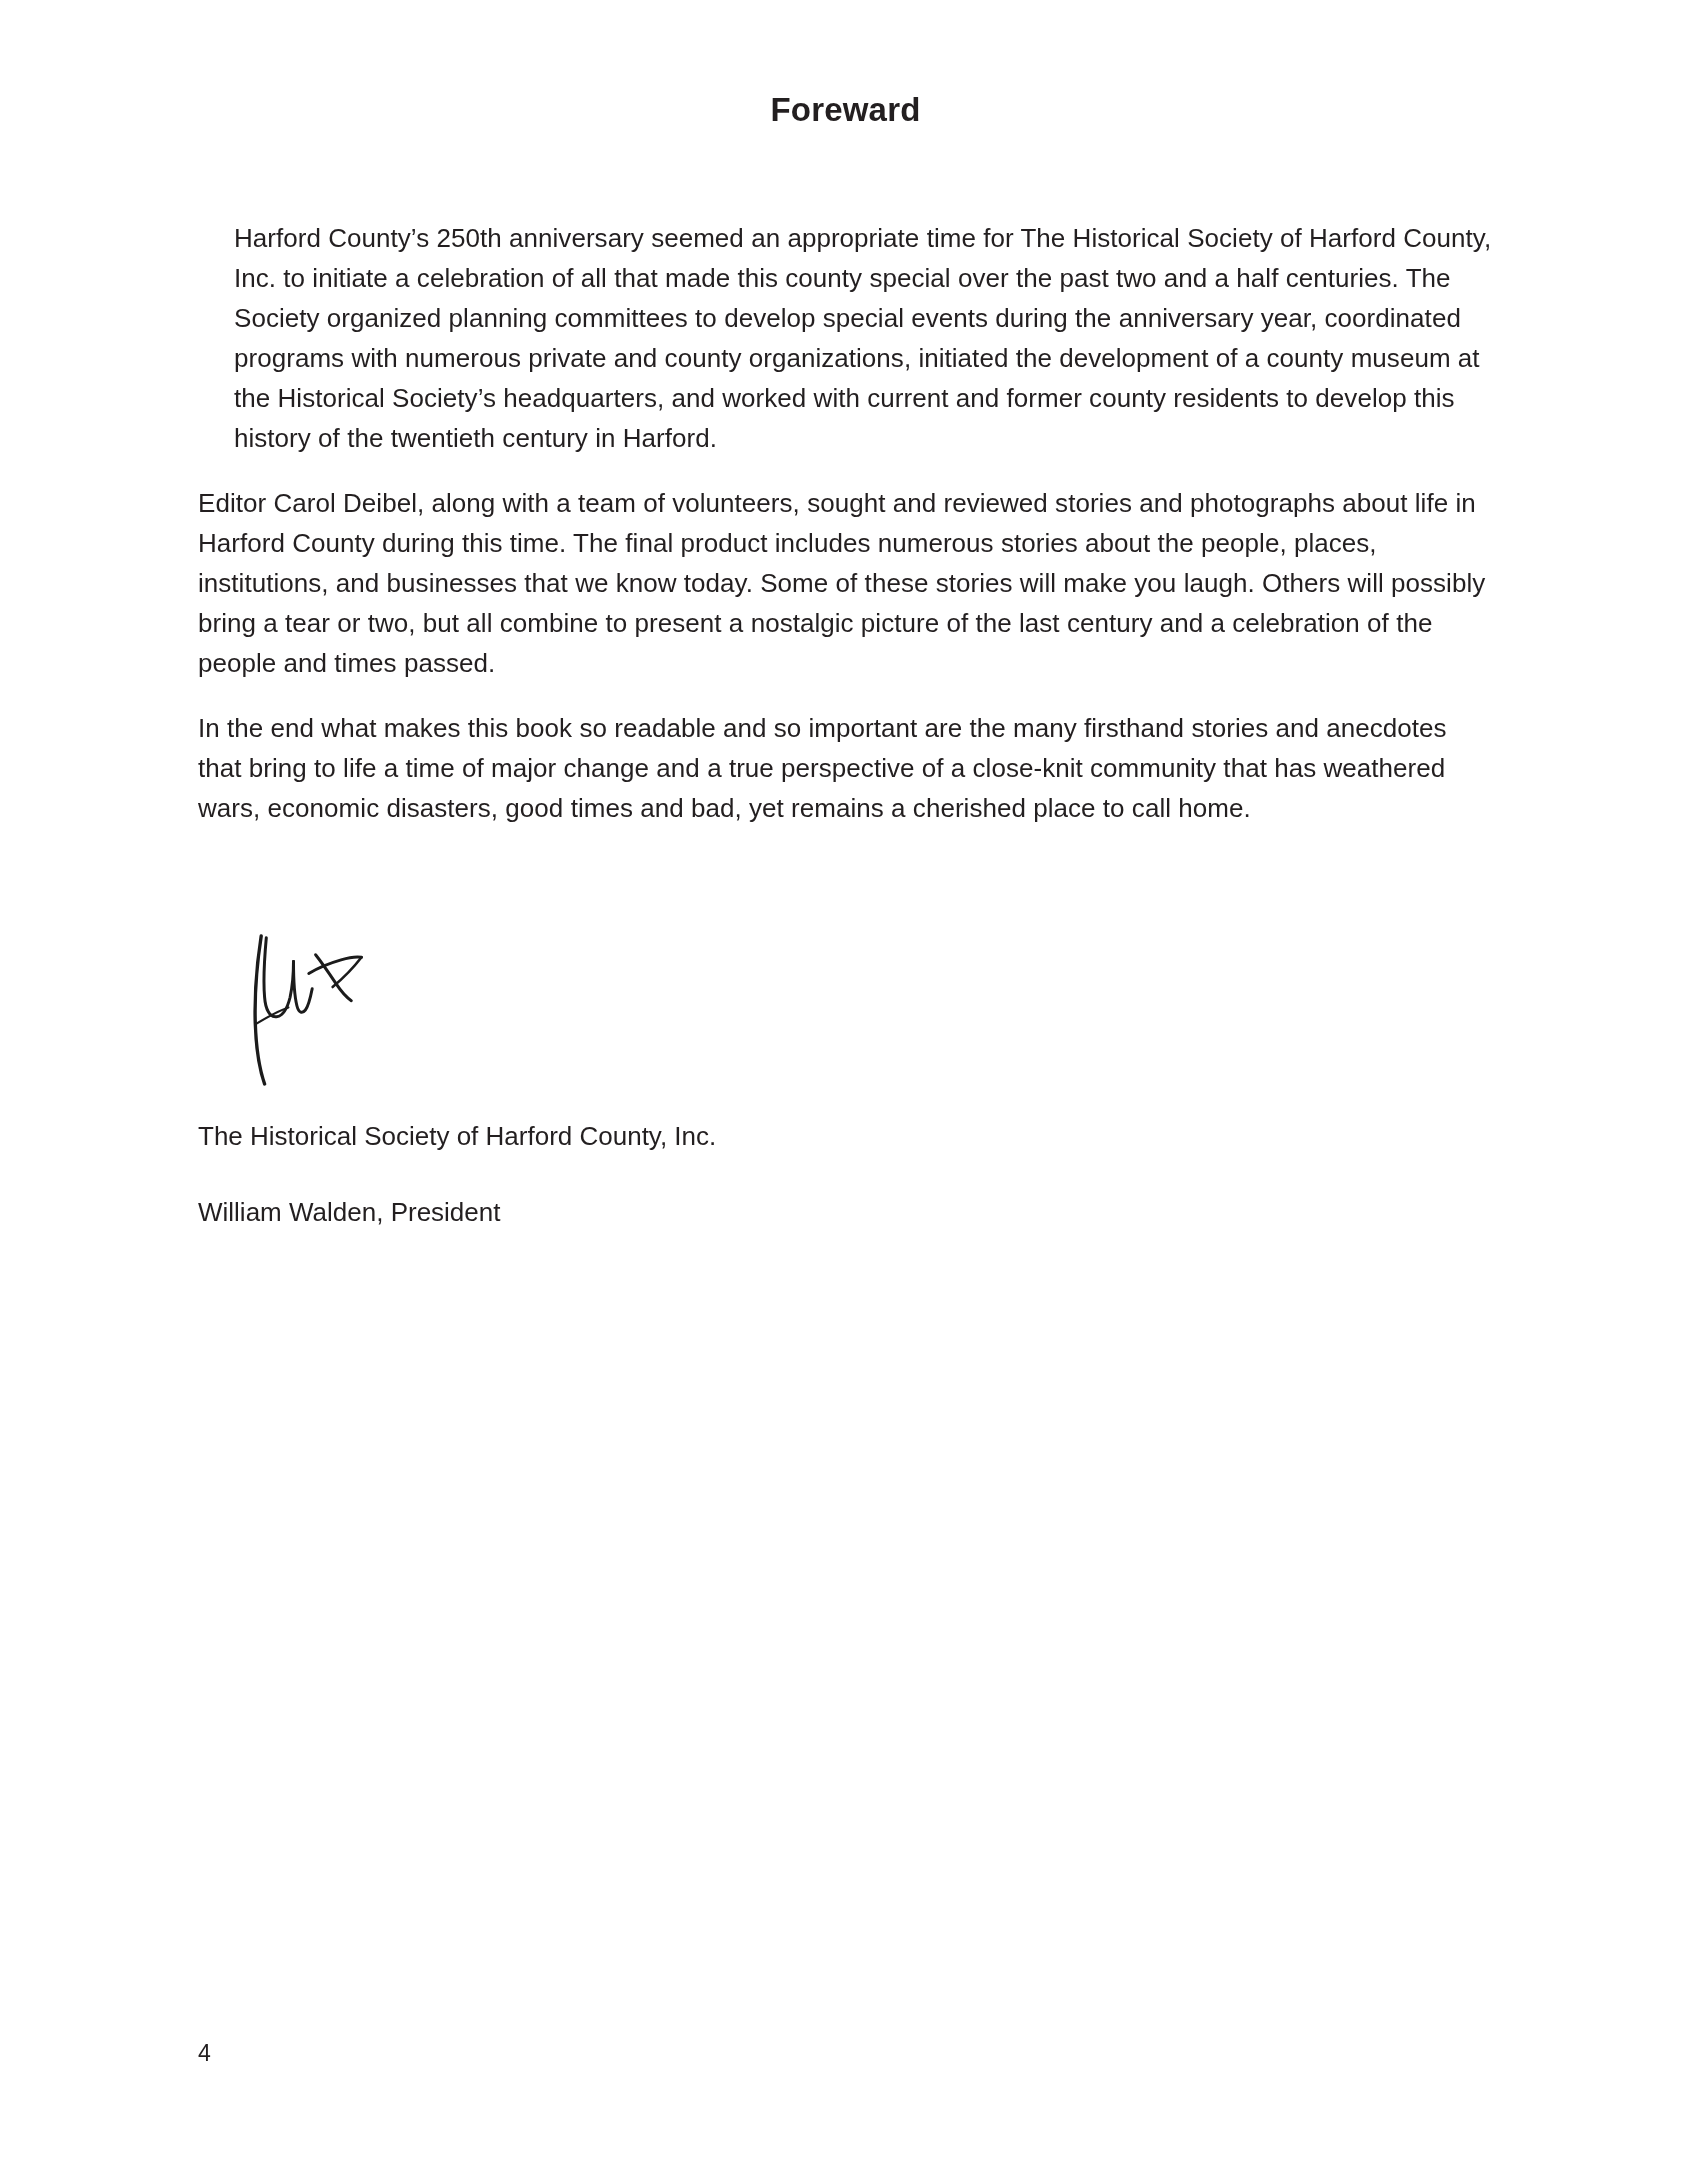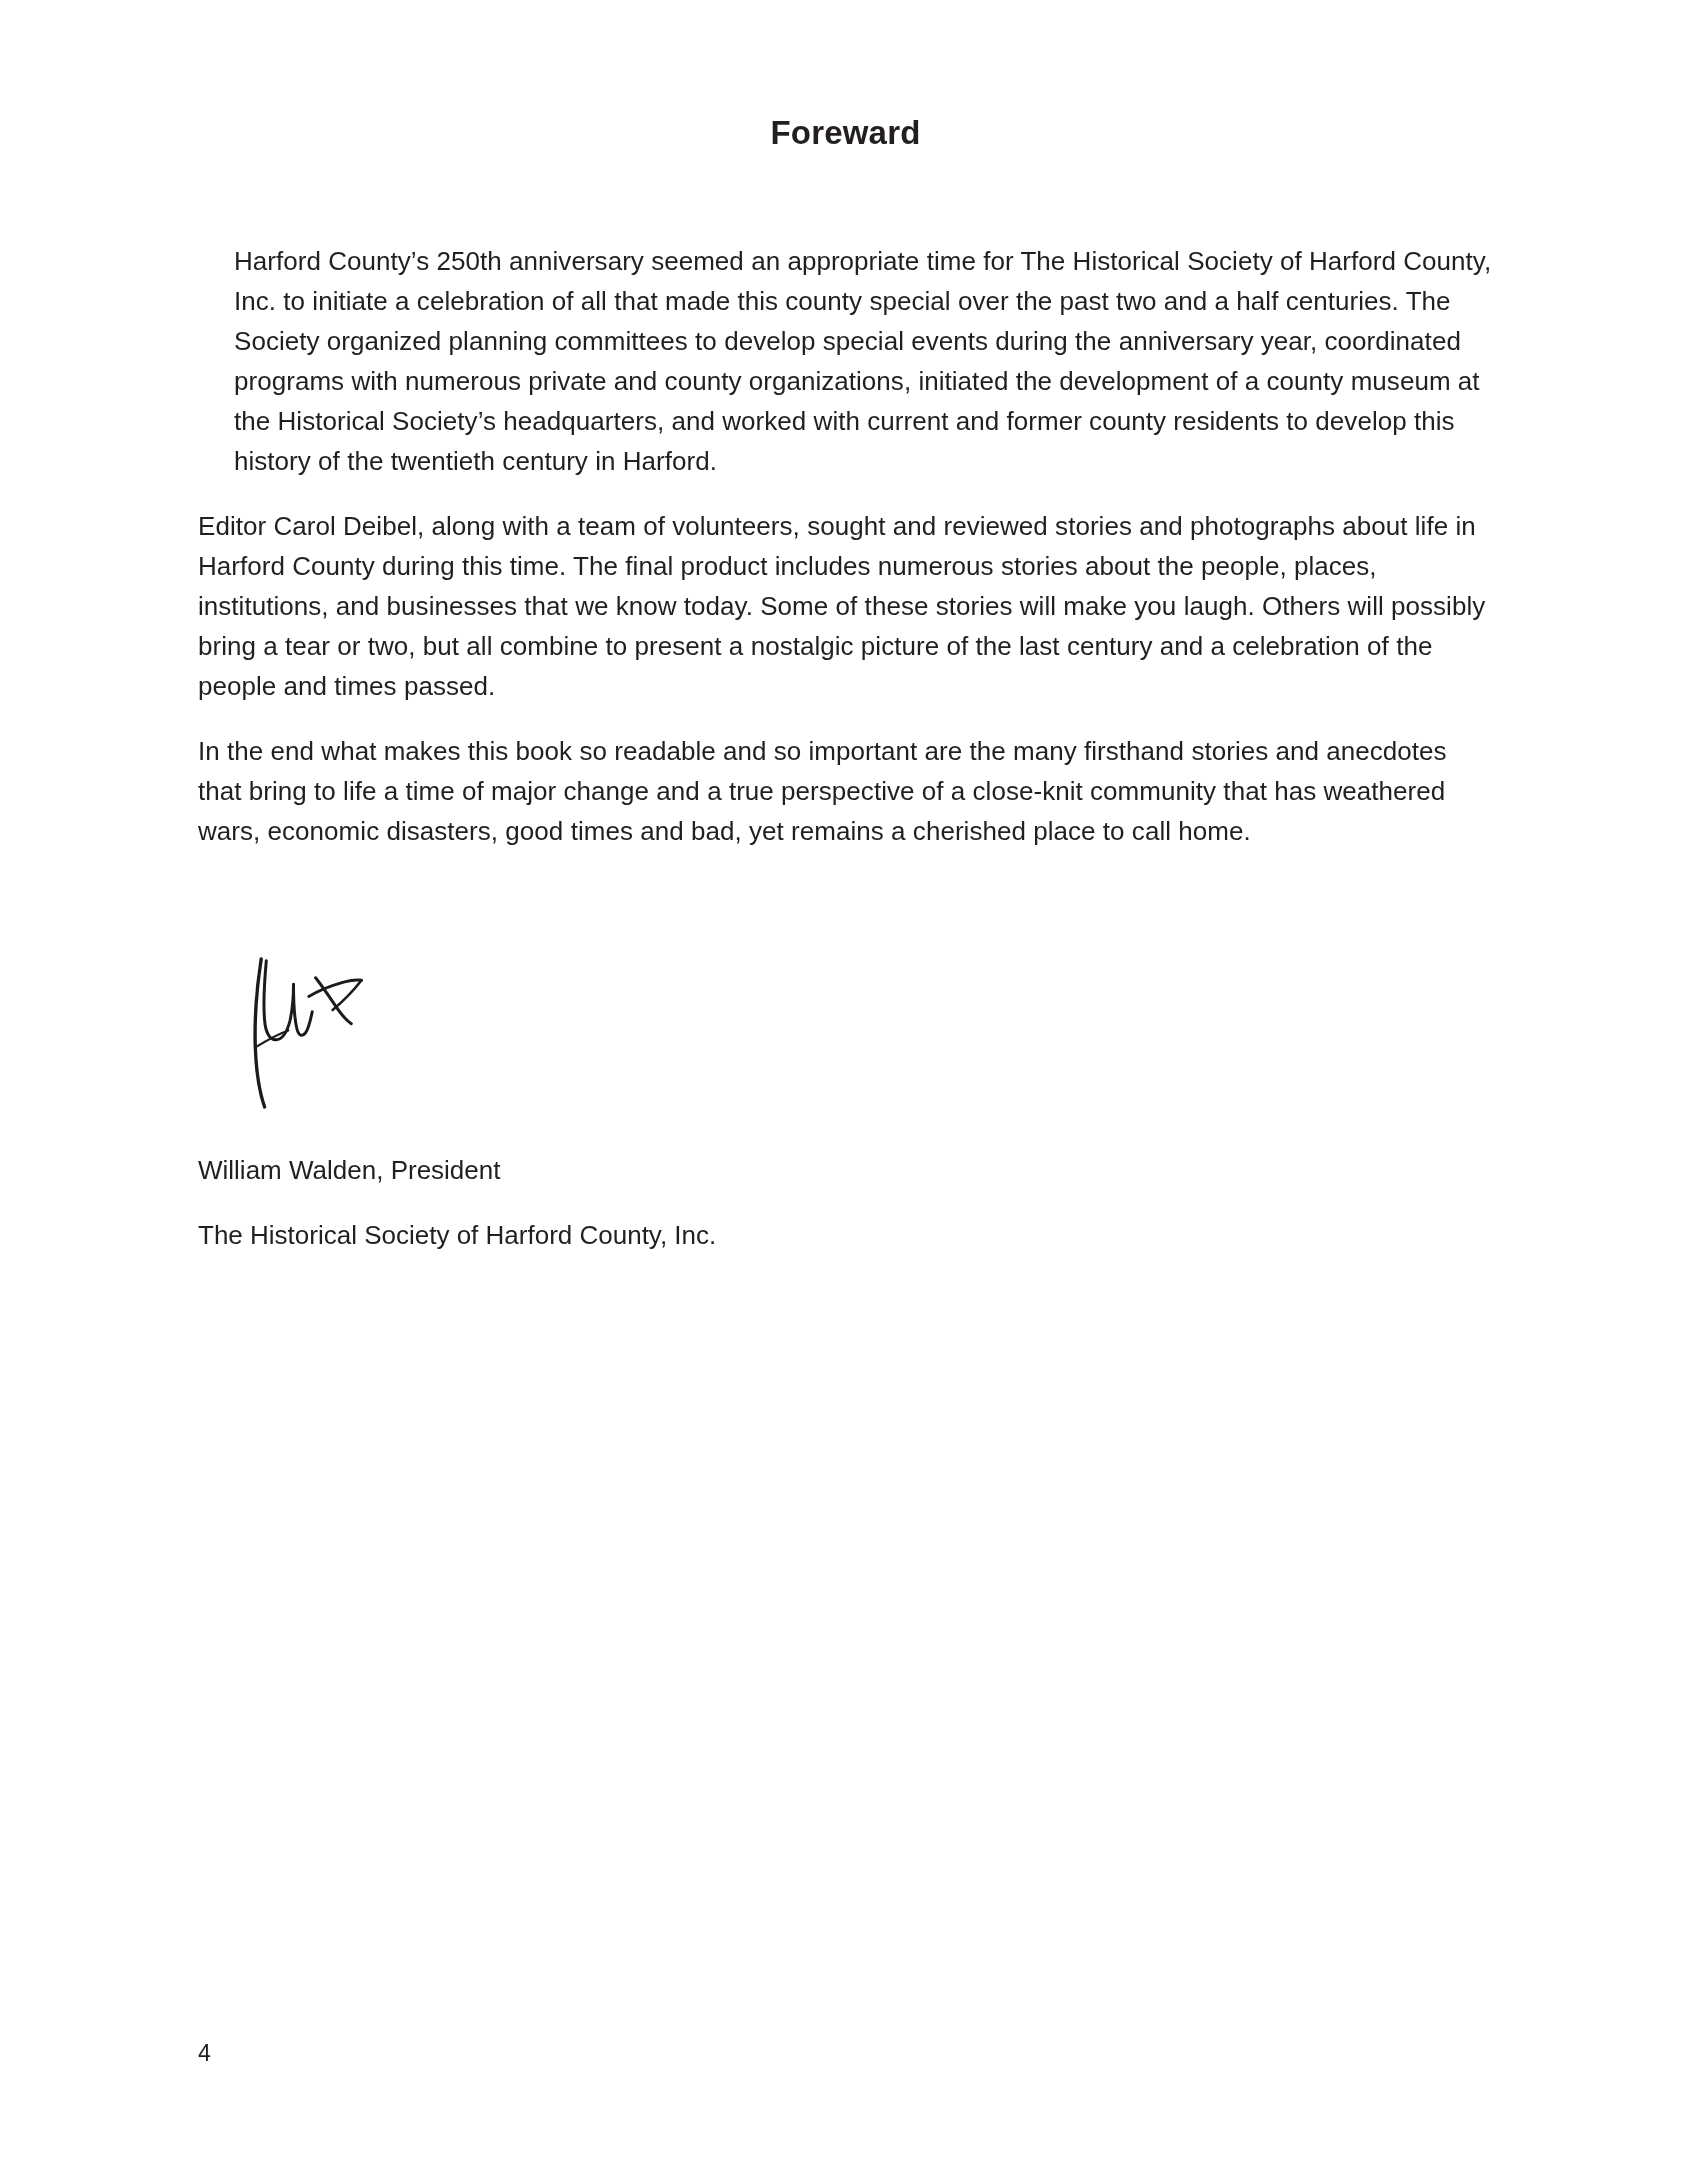--- a/index.html
+++ b/index.html
@@ -31,7 +31,7 @@
     font-weight: bold;
     color: #231f20;
     margin: 0;
-    padding-top: 114px;
+    padding-top: 91px;
     letter-spacing: 0.2px;
   }
   .body-para {

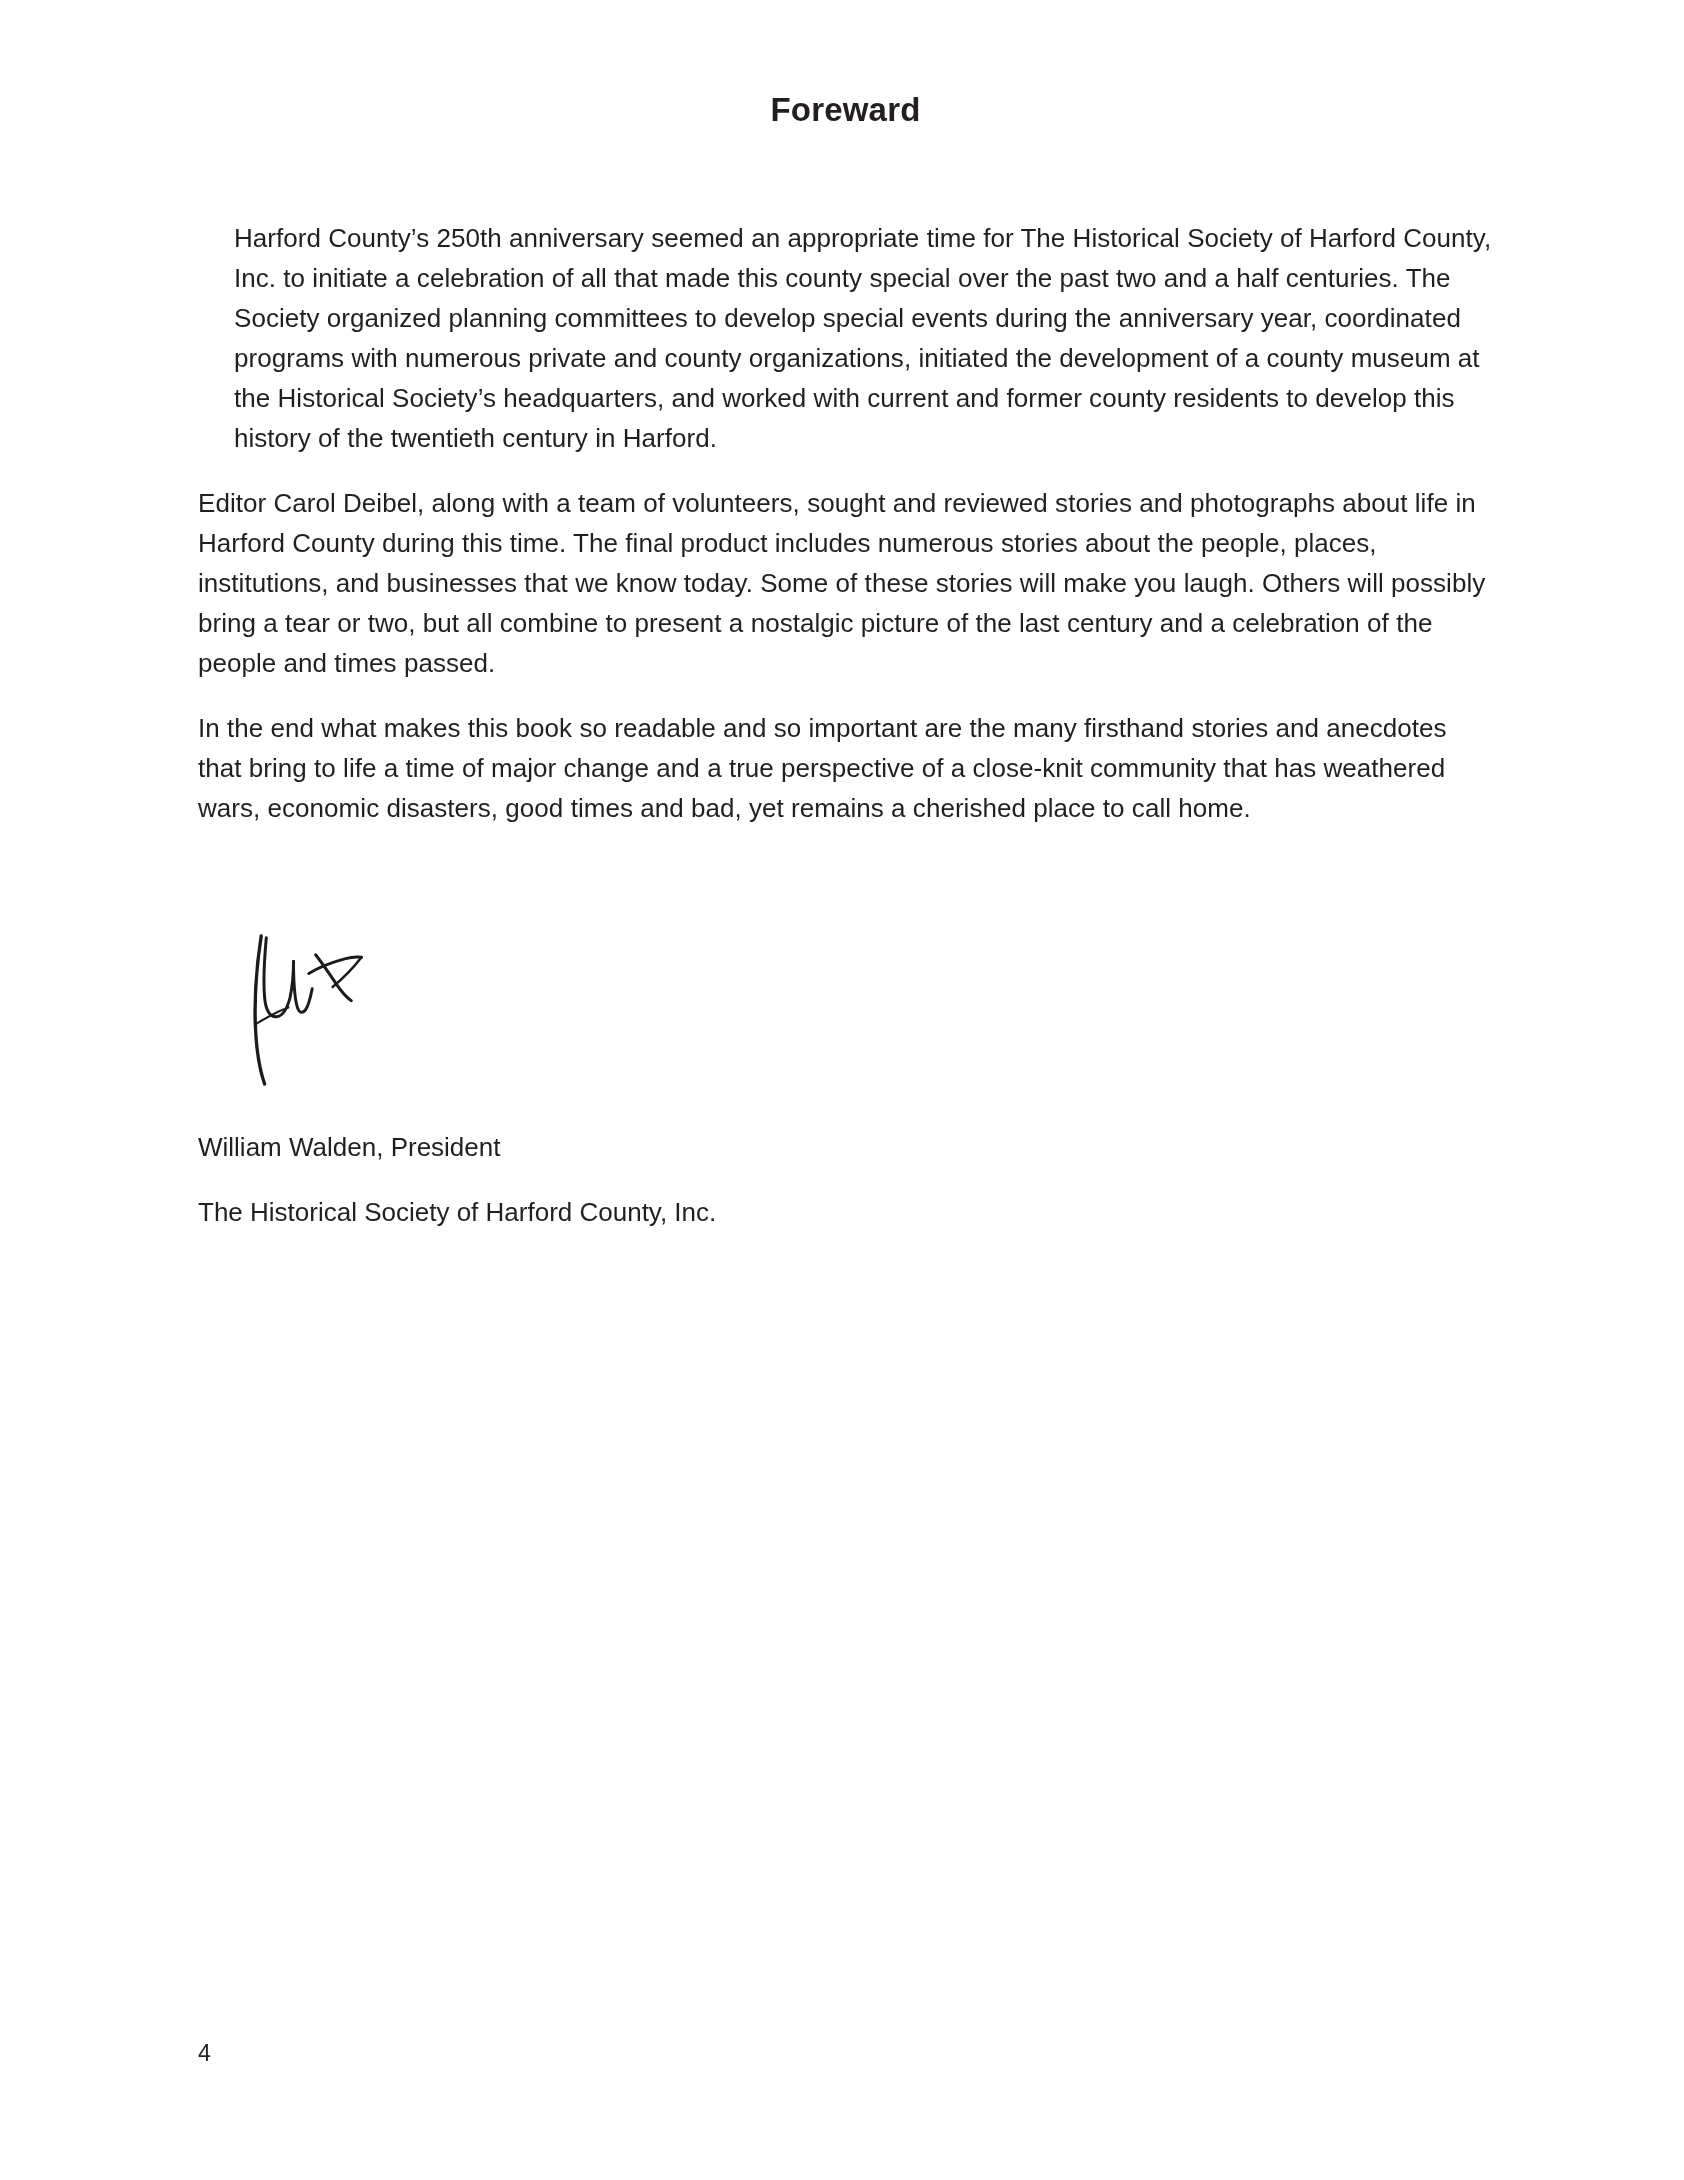--- a/index.html
+++ b/index.html
@@ -103,9 +103,9 @@
       </span>
     </div>
 
+    <p class="sign-line sign-gap">The Historical Society of Harford County, Inc.</p>
+
     <p class="sign-line sig-first">William Walden, President</p>
-
-    <p class="sign-line sign-gap">The Historical Society of Harford County, Inc.</p>
 
 
   </div>

